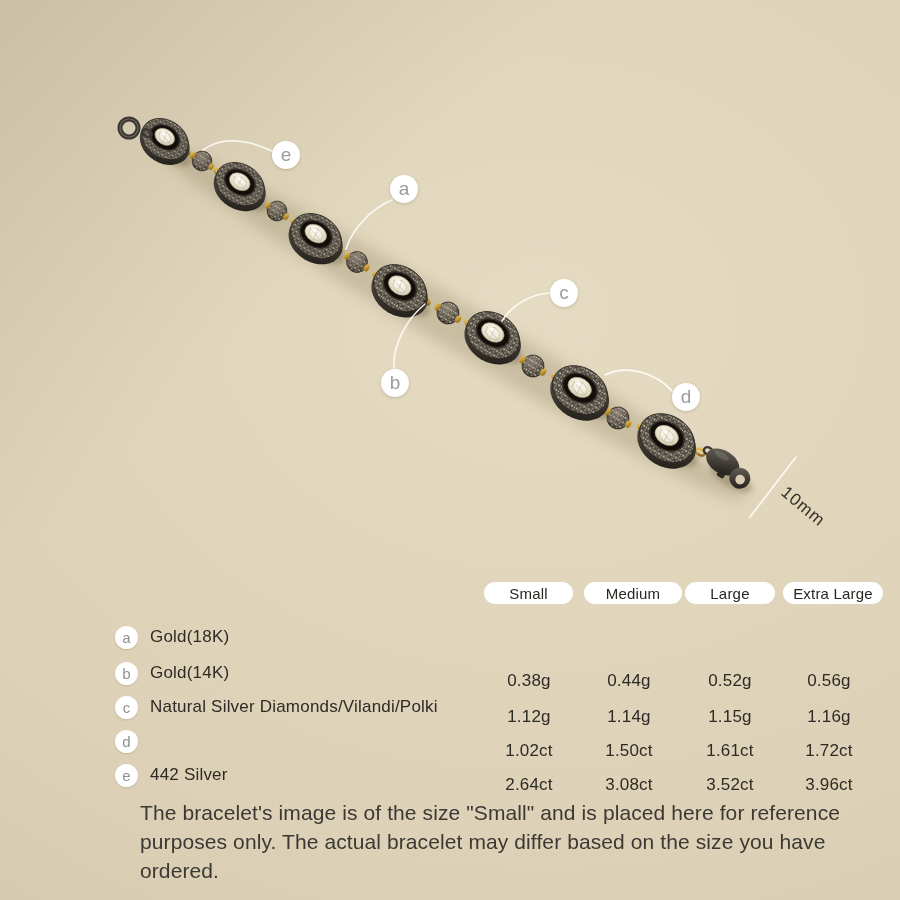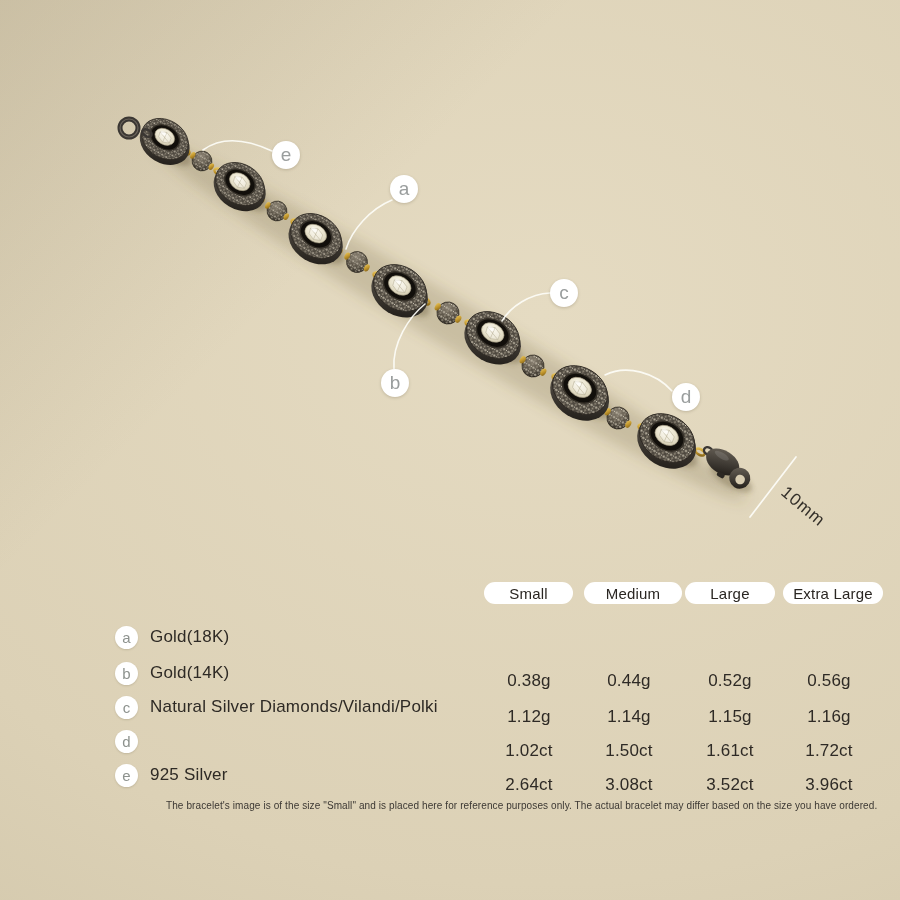--- a/index.html
+++ b/index.html
@@ -232,7 +232,7 @@
   </div>
   <div class="spec-row" style="top:762px">
     <span class="badge">e</span>
-    <span class="row-label">925 Silver</span>
+    <span class="row-label">442 Silver</span>
     <span class="cell c0"></span>
     <span class="cell c1"></span>
     <span class="cell c2"></span>

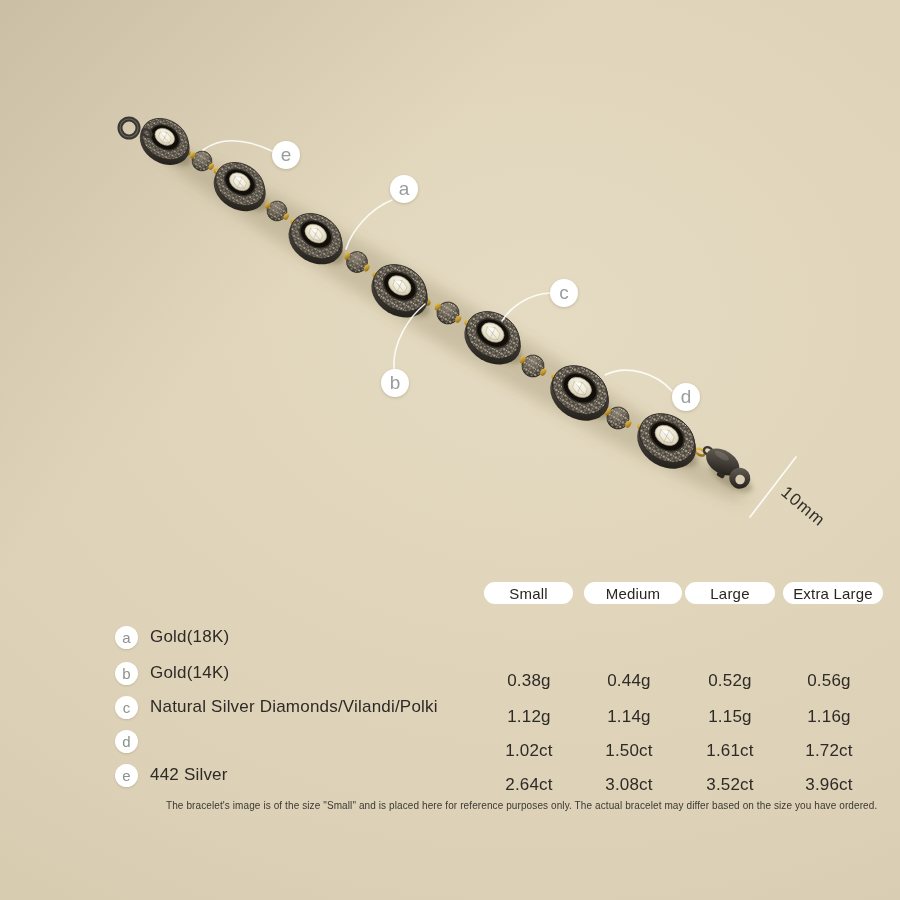--- a/index.html
+++ b/index.html
@@ -31,8 +31,8 @@
   .cell{position:absolute;top:3px;width:100px;text-align:center;font-size:17px;color:#2e2a25;letter-spacing:0.2px;margin-top:44px;}
   .c0{left:364px}.c1{left:464px}.c2{left:565px}.c3{left:664px}
   .disclaimer{
-    position:absolute;left:166px;top:799px;width:718px;
-    font-size:10px;line-height:1.38;color:#3c3833;letter-spacing:0.1px;
+    position:absolute;left:140px;top:799px;width:718px;
+    font-size:21px;line-height:1.38;color:#3c3833;letter-spacing:0.1px;
   }
 </style>
 </head>

